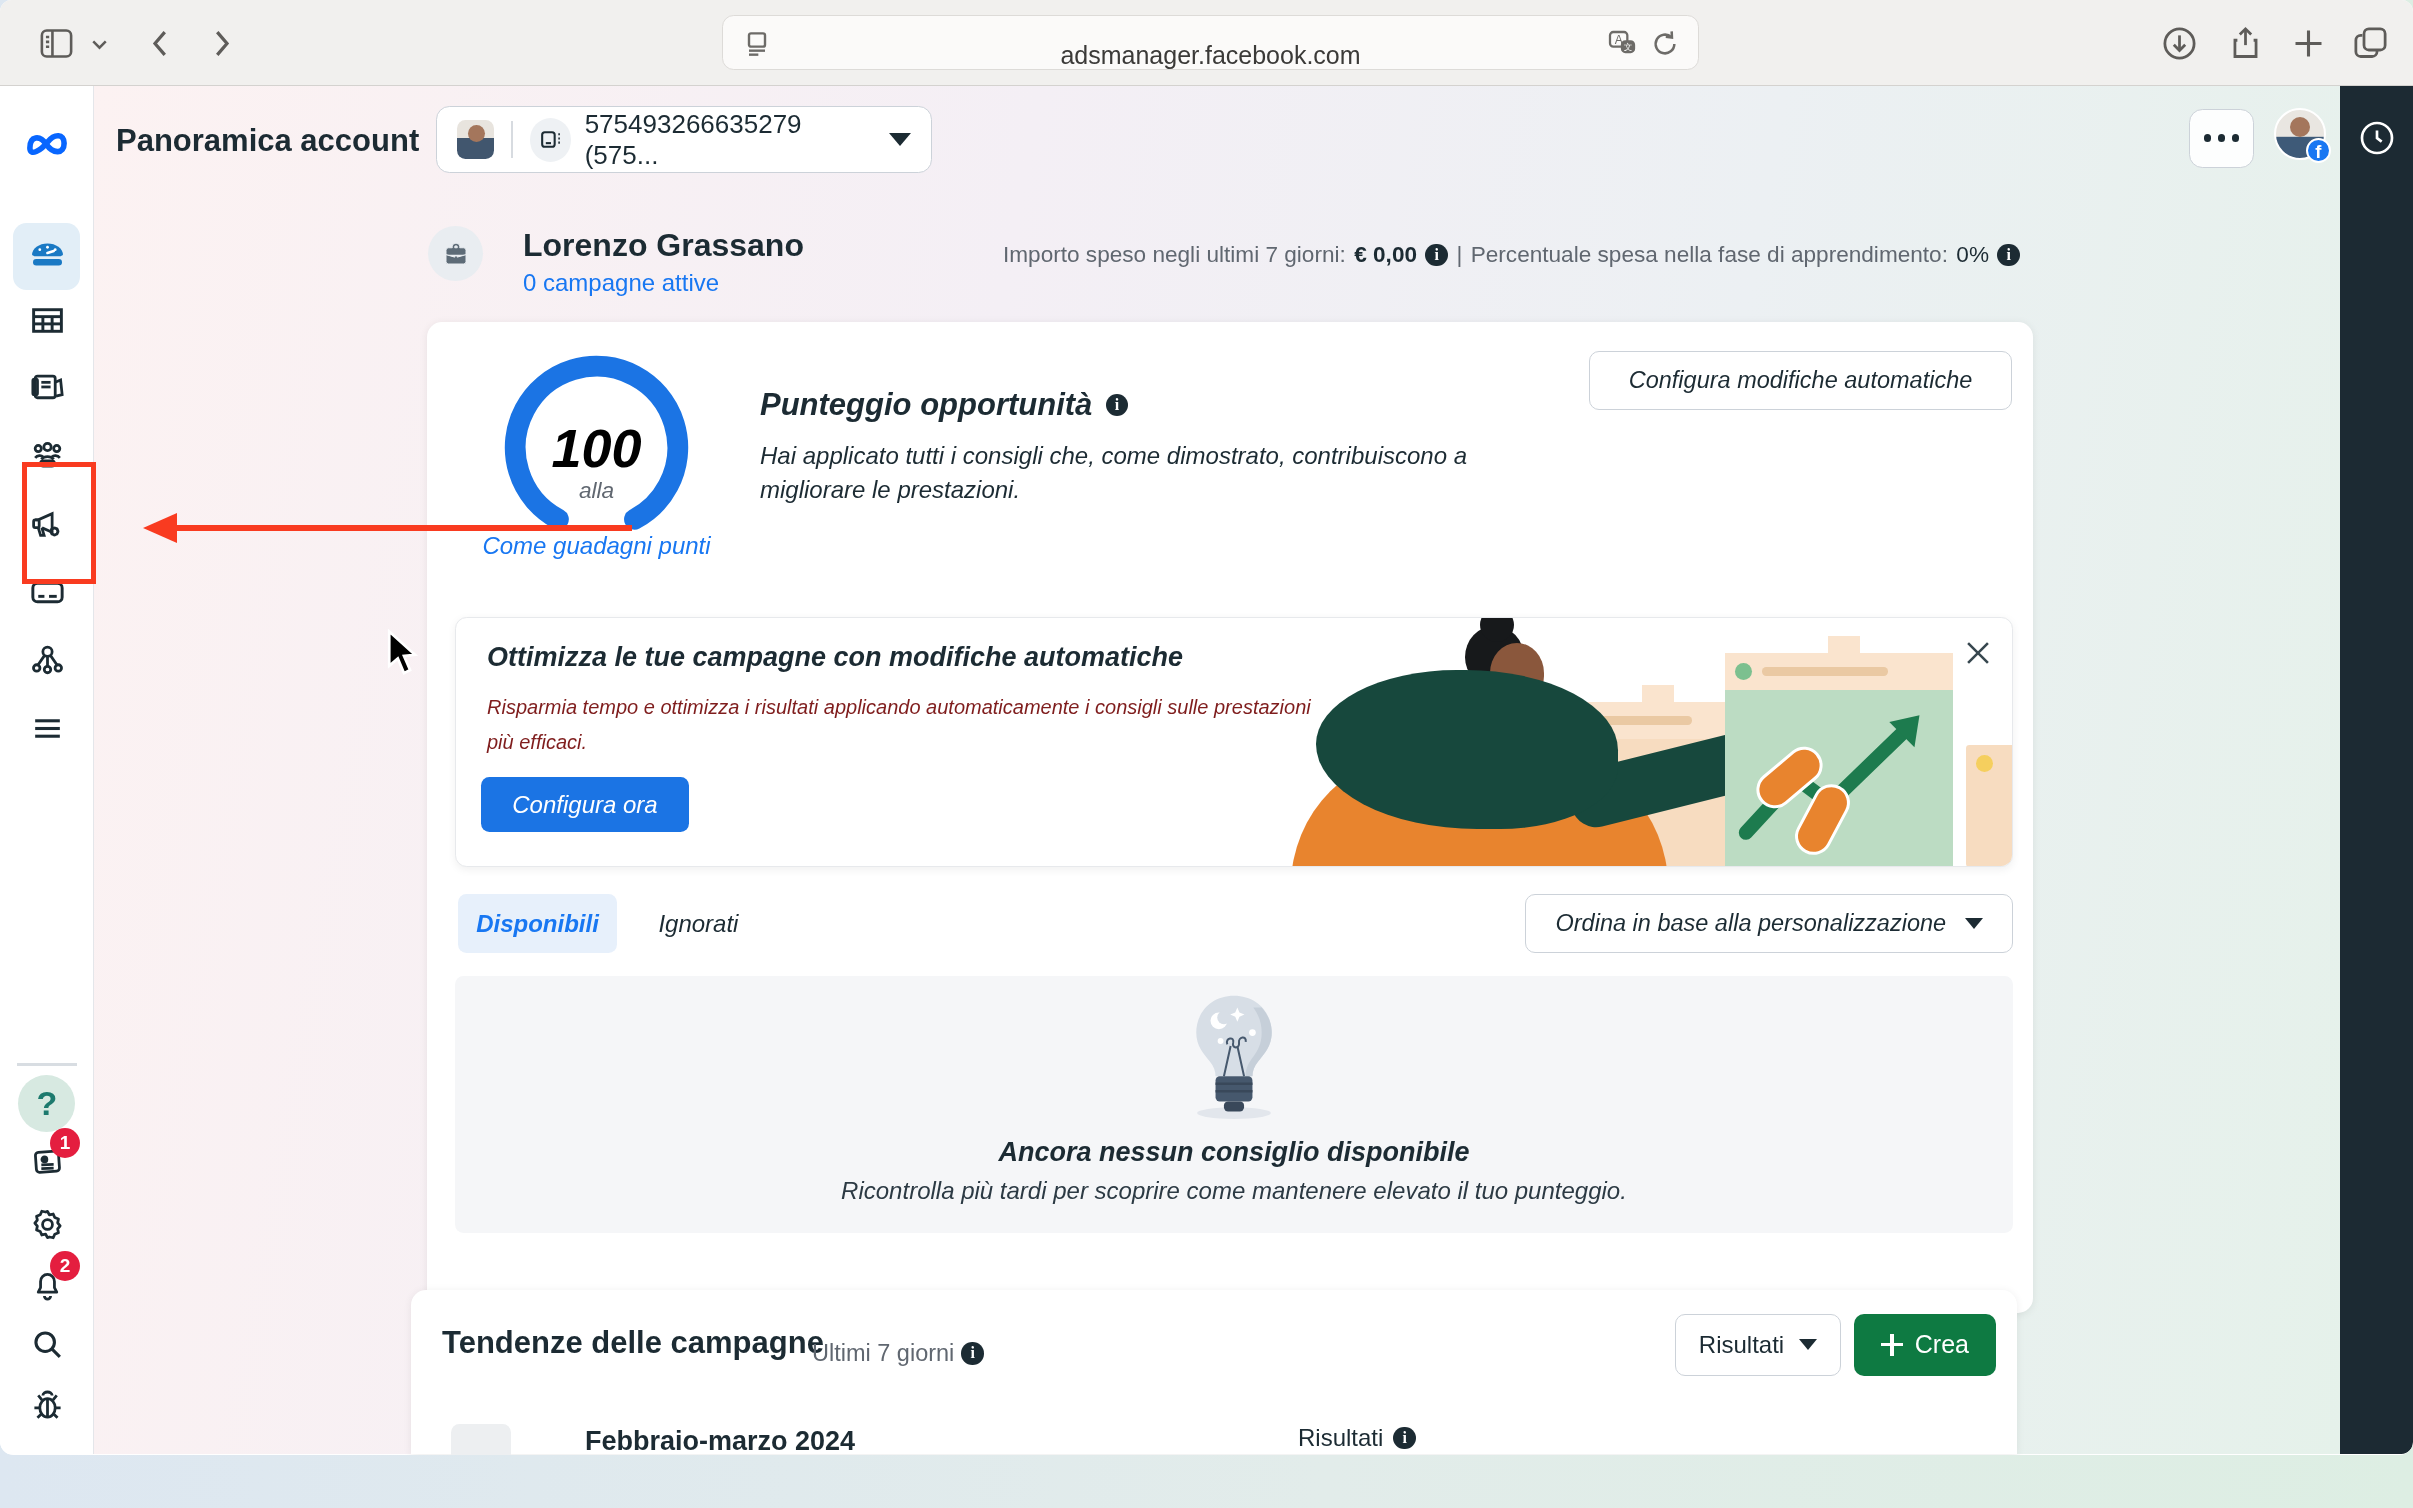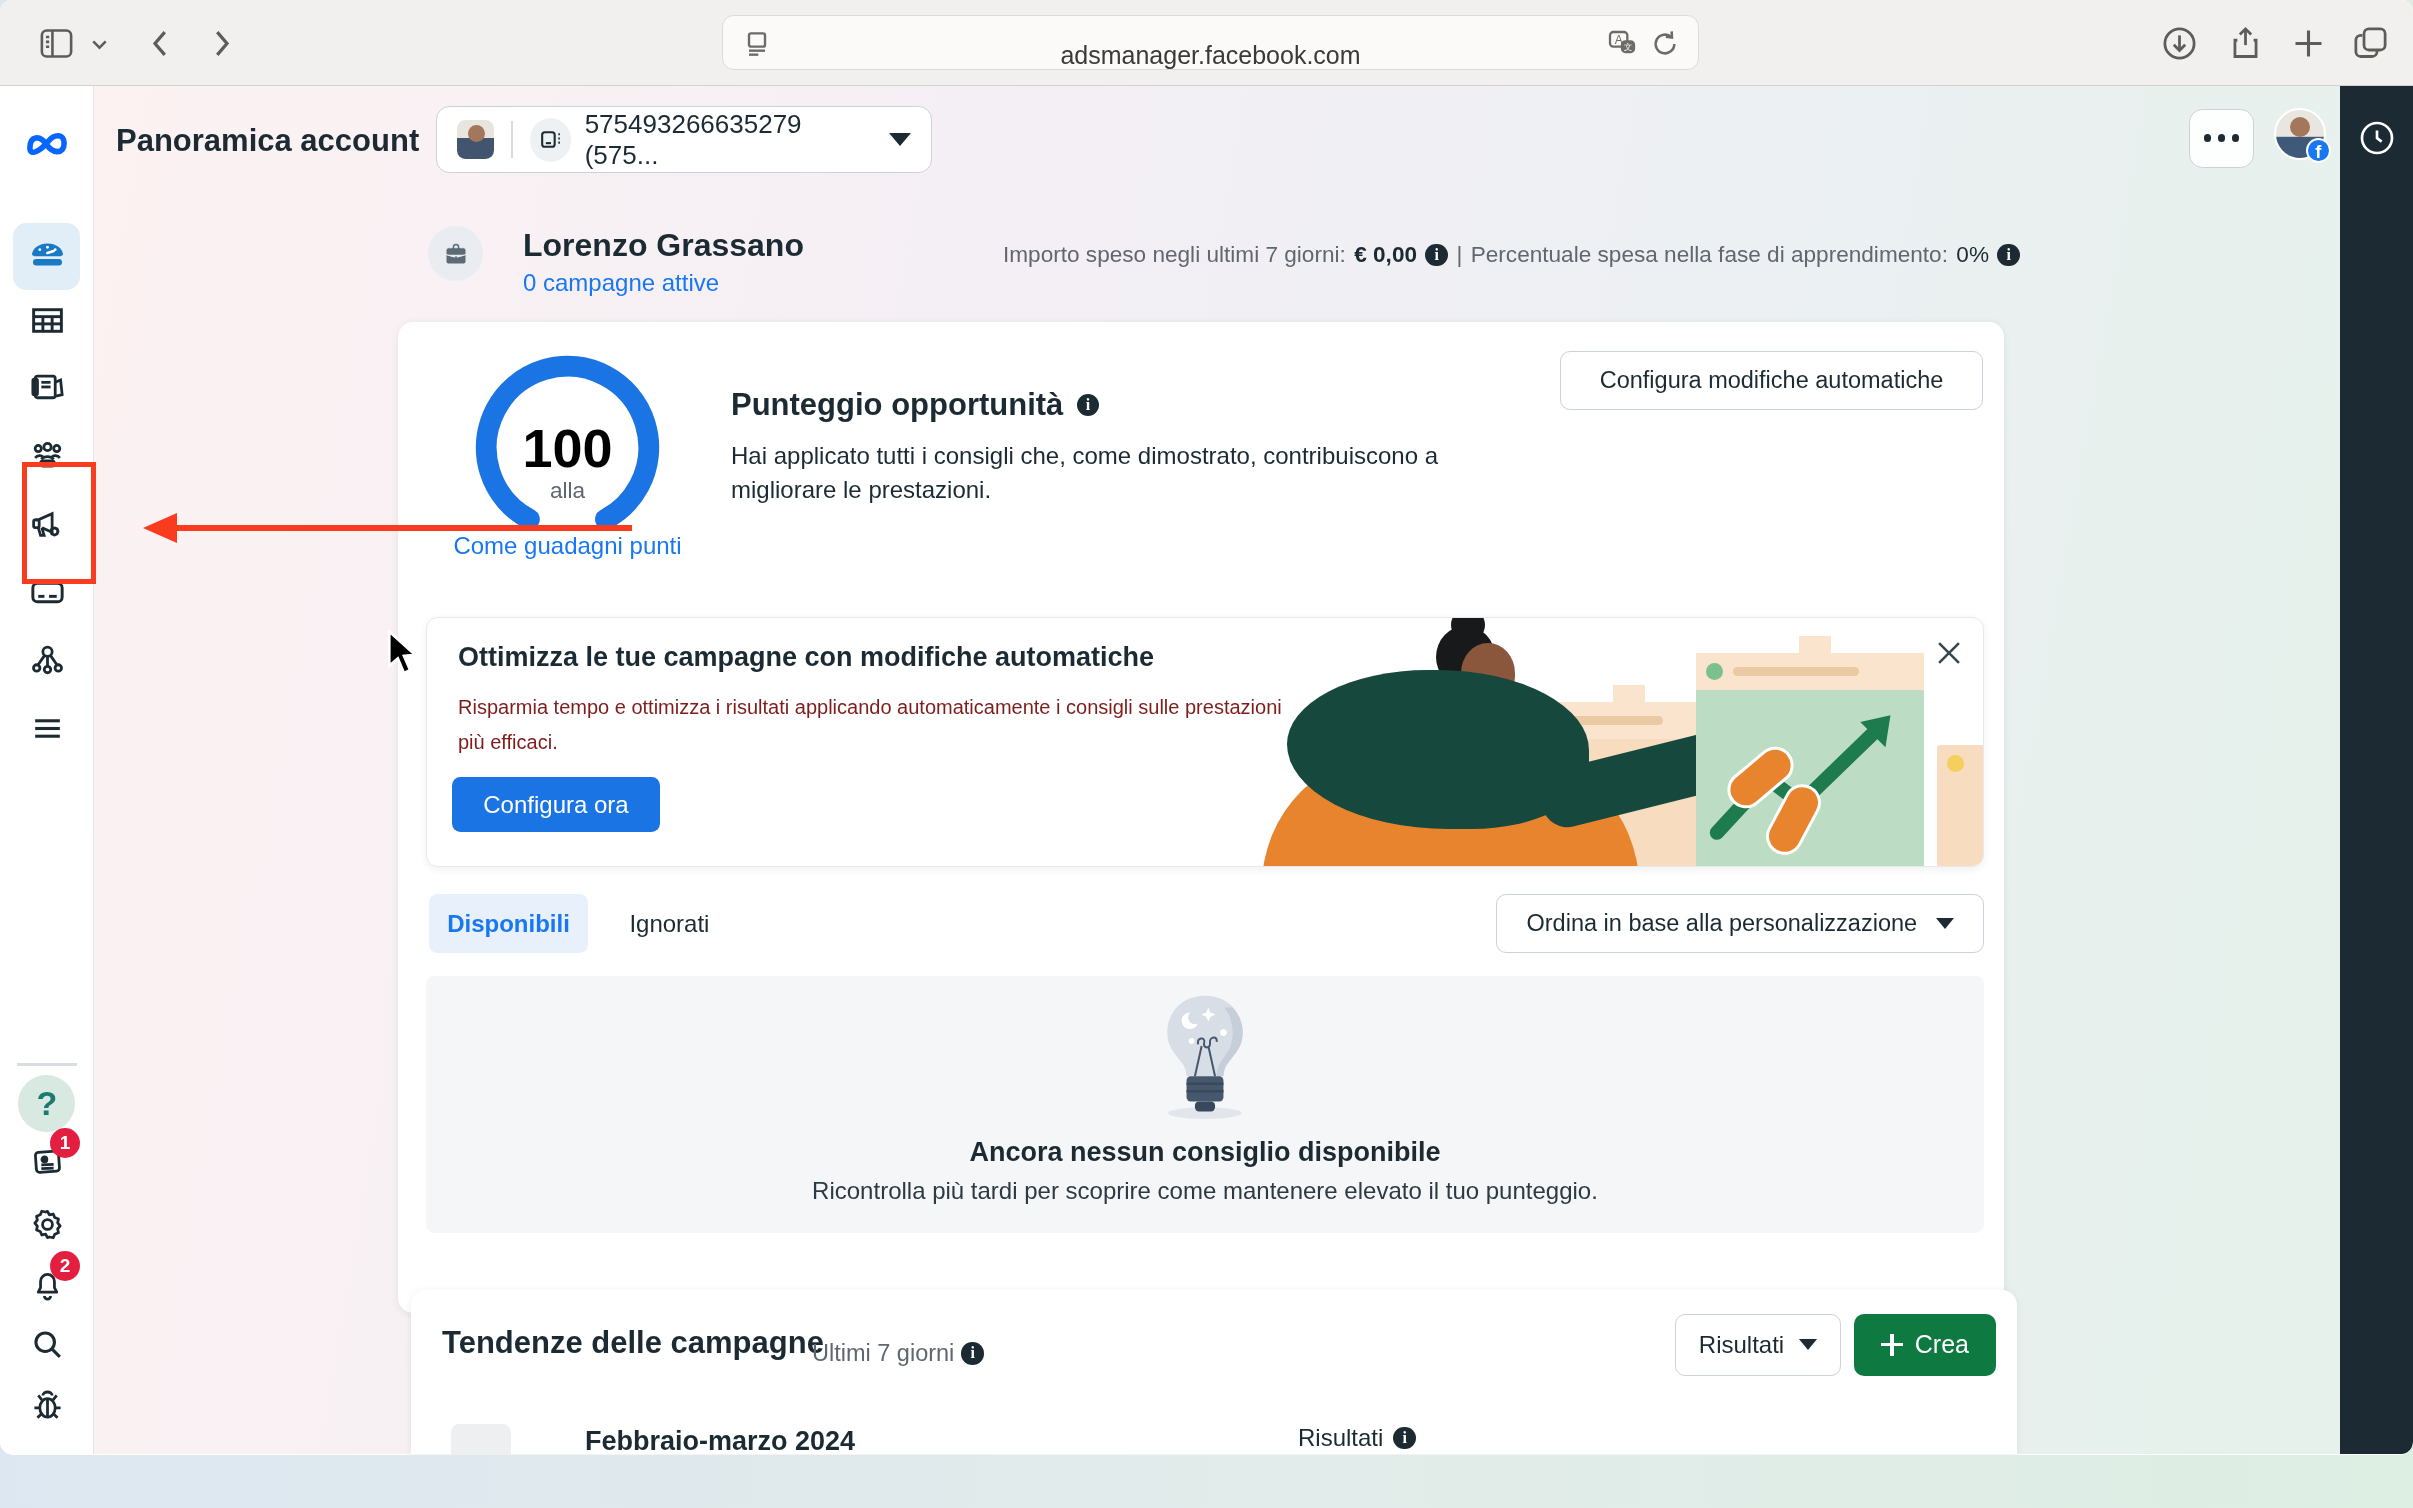--- a/index.html
+++ b/index.html
@@ -75,7 +75,7 @@
 
   
   .card { position:absolute; background:#fff; border-radius:15px; box-shadow:0 1.7px 8.4px rgba(0,0,0,0.07); }
-  .card1 { left:304px; top:236px; width:1606px; height:991px; }
+  .card1 { left:333px; top:236px; width:1606px; height:991px;font-style:italic; }
   .card2 { left:317px; top:1204px; width:1606px; height:164px; border-radius:15px 15px 0 0; }
 
   .config-btn { position:absolute; left:1162px; top:29px; width:423px; height:59px; background:#fff; border:1.7px solid #ccd2d9;

